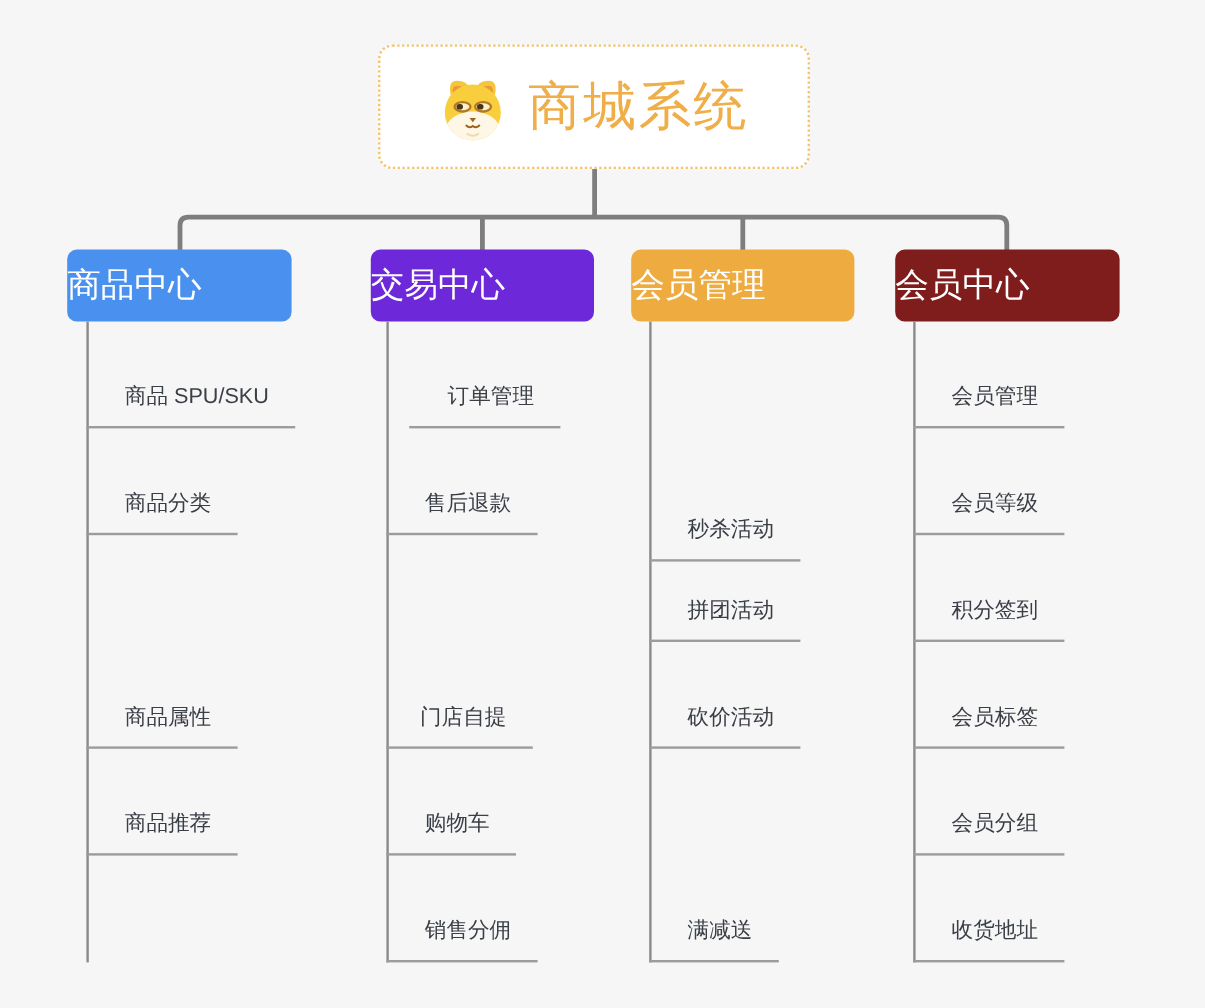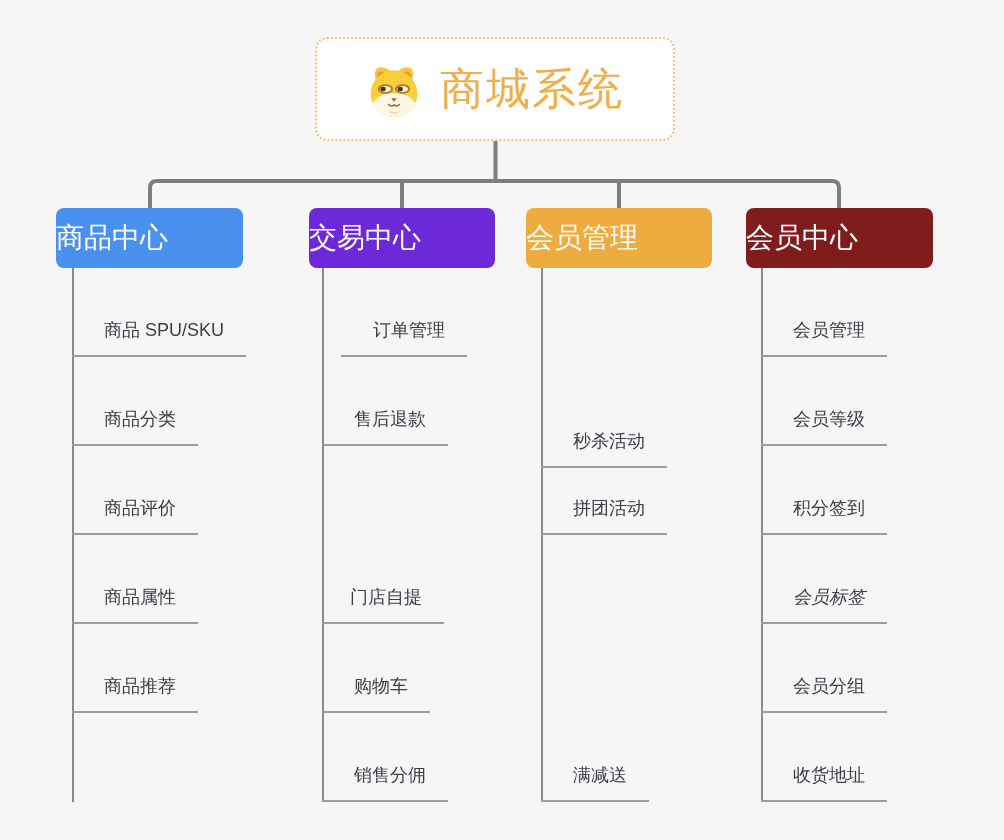--- a/index.html
+++ b/index.html
@@ -106,7 +106,6 @@
 
   <div class="leaf" style="left:72px;top:313px;">商品 SPU/SKU</div>
   <div class="leaf" style="left:72px;top:402px;">商品分类</div>
-  <div class="leaf" style="left:72px;top:491px;">商品评价</div>
   <div class="leaf" style="left:72px;top:580px;">商品属性</div>
   <div class="leaf" style="left:72px;top:669px;">商品推荐</div>
 

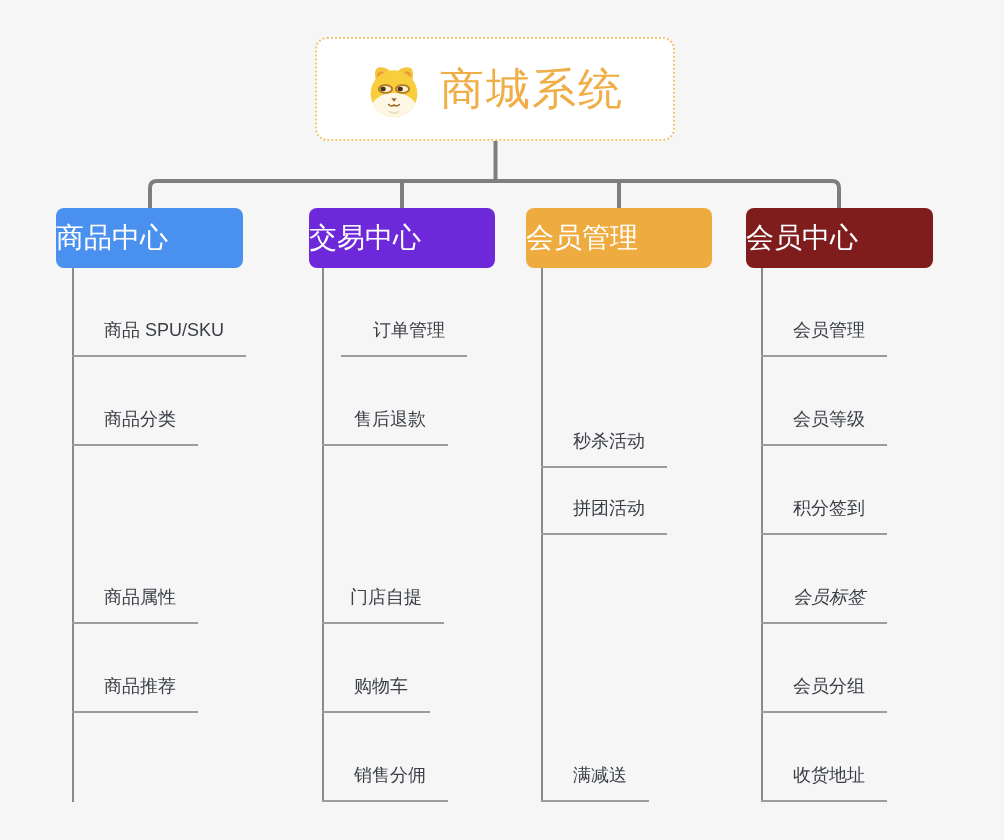--- a/index.html
+++ b/index.html
@@ -117,6 +117,7 @@
 
   <div class="leaf" style="left:541px;top:424px;">秒杀活动</div>
   <div class="leaf" style="left:541px;top:491px;">拼团活动</div>
+  <div class="leaf" style="left:541px;top:580px;">砍价活动</div>
   <div class="leaf" style="left:541px;top:758px;">满减送</div>
 
   <div class="leaf" style="left:761px;top:313px;">会员管理</div>

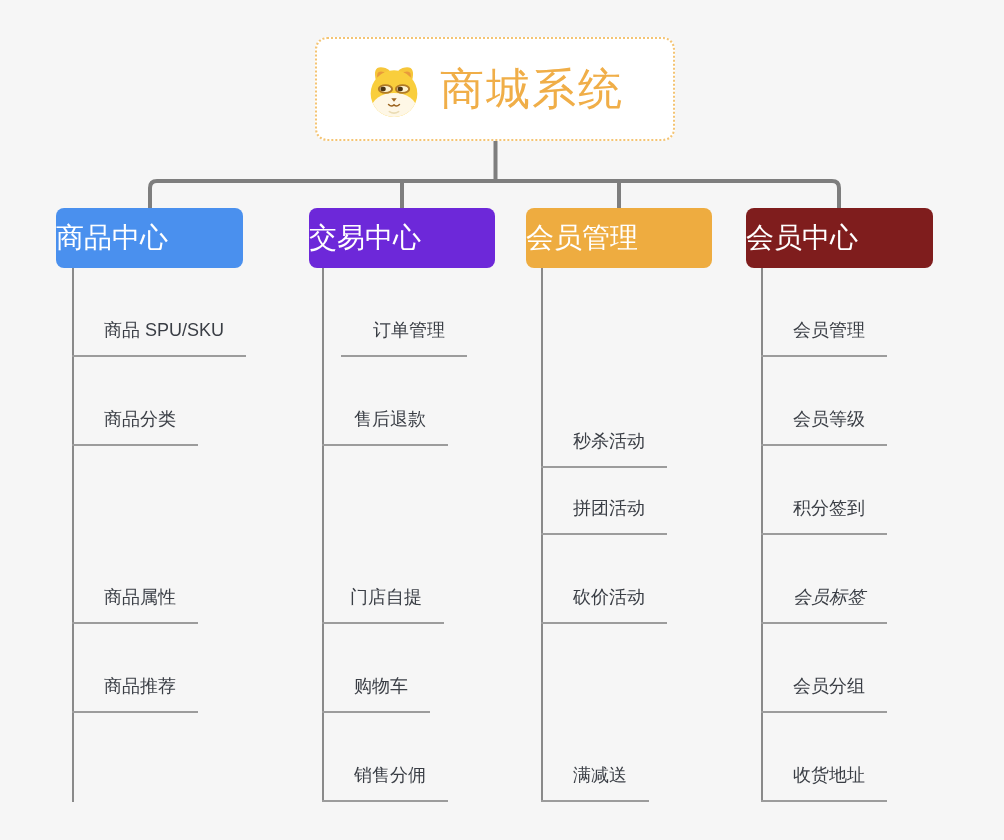--- a/index.html
+++ b/index.html
@@ -123,7 +123,7 @@
   <div class="leaf" style="left:761px;top:313px;">会员管理</div>
   <div class="leaf" style="left:761px;top:402px;">会员等级</div>
   <div class="leaf" style="left:761px;top:491px;">积分签到</div>
-  <div class="leaf" style="left:761px;top:580px;font-style:italic;">会员标签</div>
+  <div class="leaf" style="left:761px;top:580px;">会员标签</div>
   <div class="leaf" style="left:761px;top:669px;">会员分组</div>
   <div class="leaf" style="left:761px;top:758px;">收货地址</div>
 

